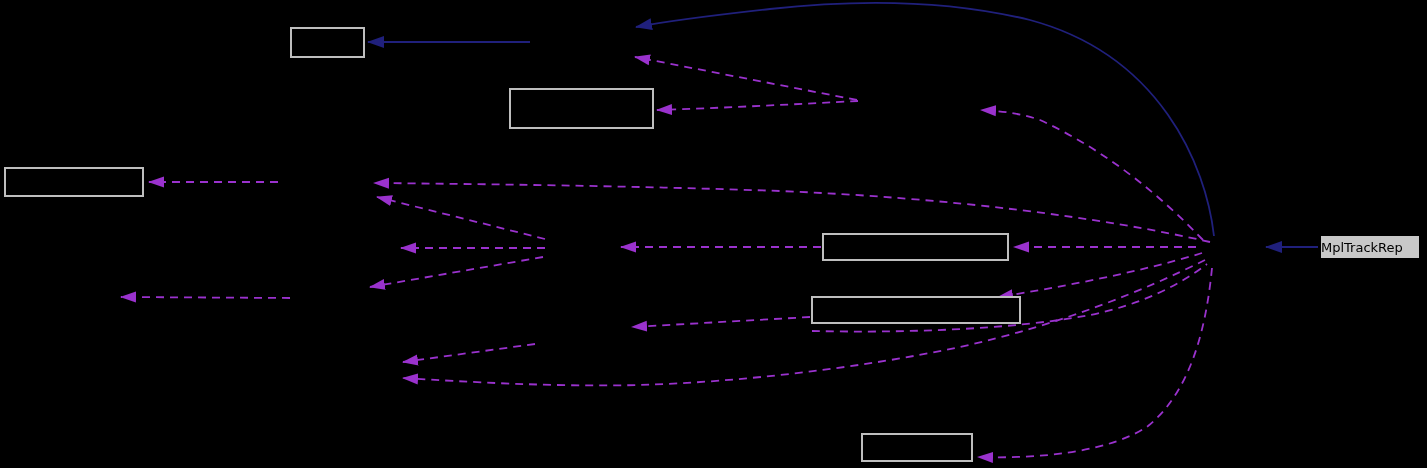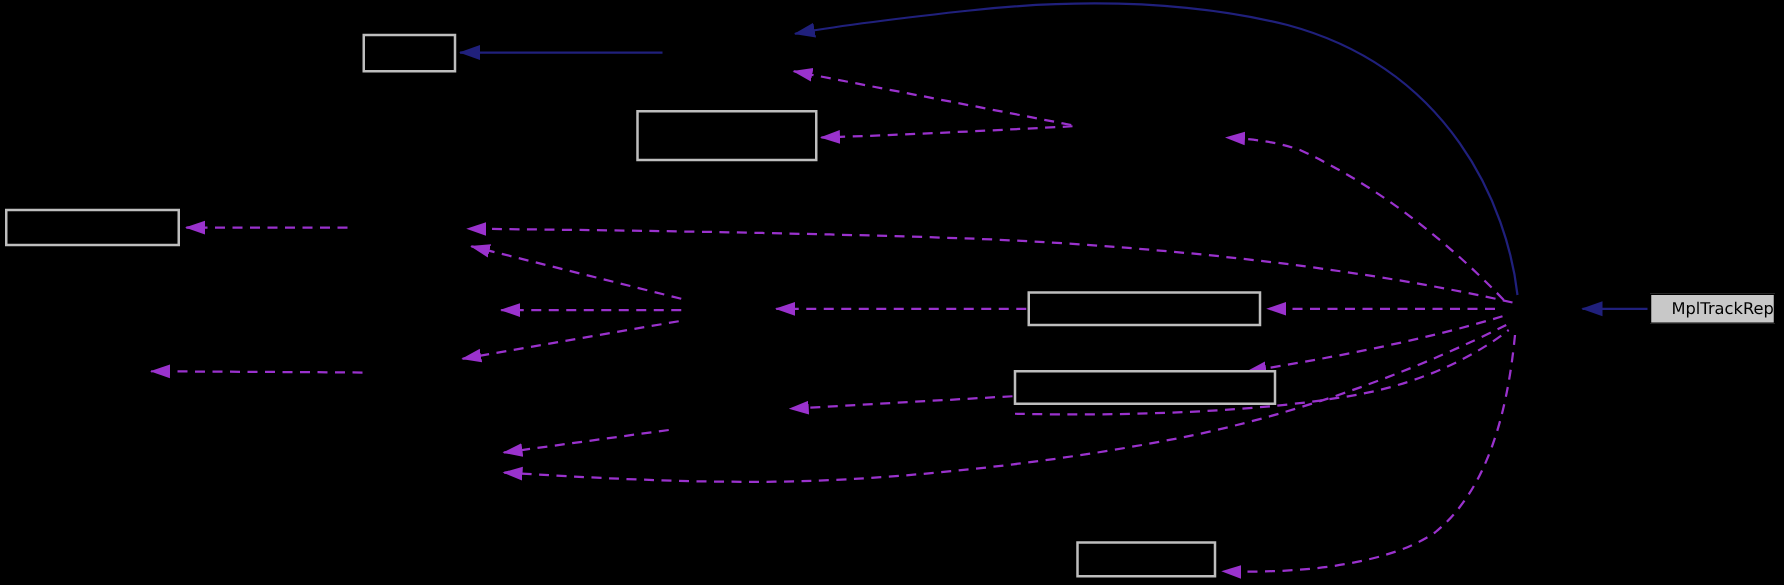--- a/index.html
+++ b/index.html
@@ -16,7 +16,7 @@
     position: absolute;
     display: flex;
     align-items: center;
-    justify-content: flex-end;
+    justify-content: flex-start;
     box-sizing: border-box;
     border: 1px solid #000;
     font-size: 13px;

